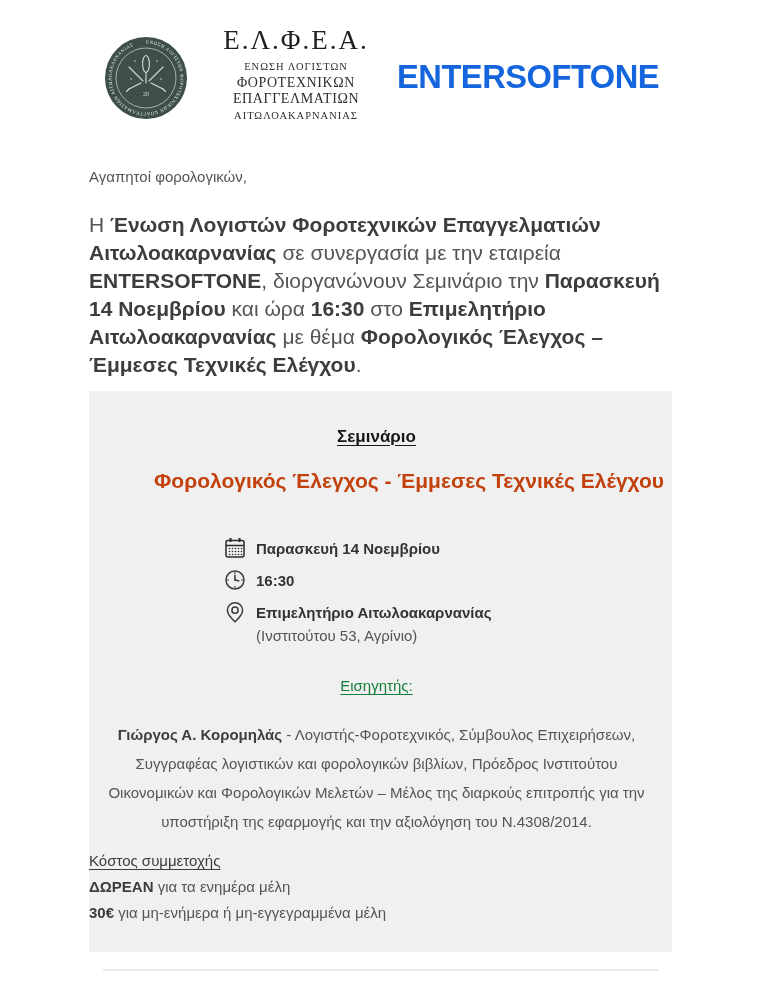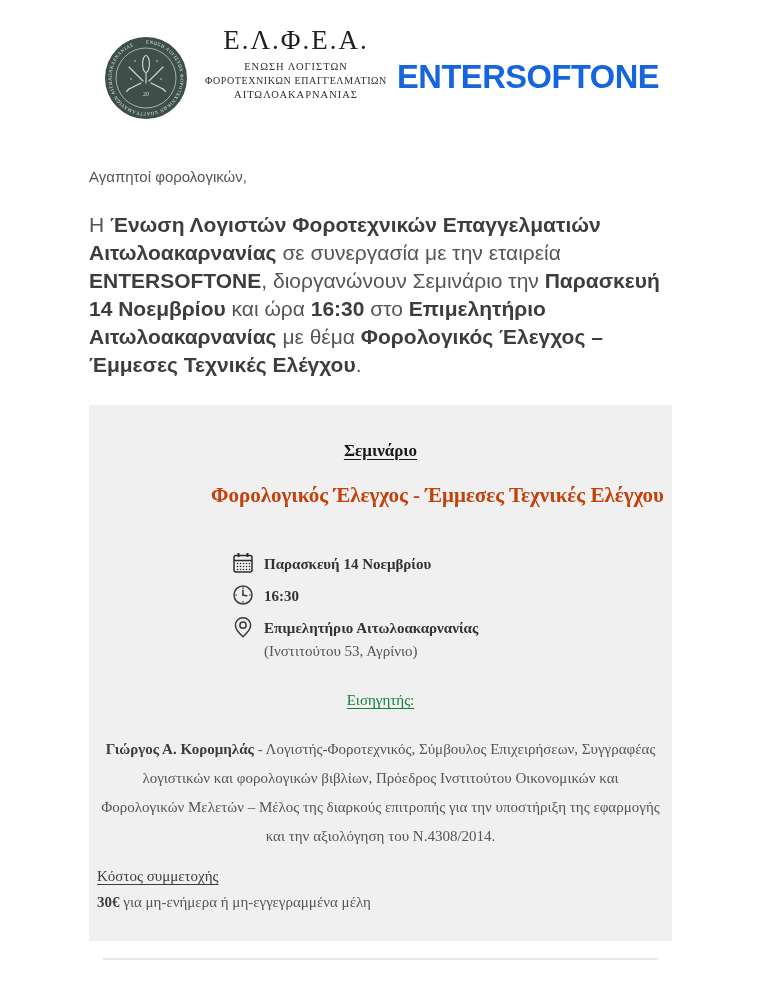--- a/index.html
+++ b/index.html
@@ -37,7 +37,7 @@
   }
   .org-abbr { font-size: 27px; letter-spacing: 2px; color: #1f1f1f; margin-bottom: 5px; }
   .org-sub1 { font-size: 10.5px; letter-spacing: 1px; margin-bottom: 3px; }
-  .org-sub2 { font-size: 10px; letter-spacing: 0.6px; margin-bottom: 3px; }
+  .org-sub2 { font-size: 14px; letter-spacing: 0.6px; margin-bottom: 3px; }
   .org-sub3 { font-size: 10.5px; letter-spacing: 1px; font-family: Liberation Serif, serif; }
 
   .es-logo {

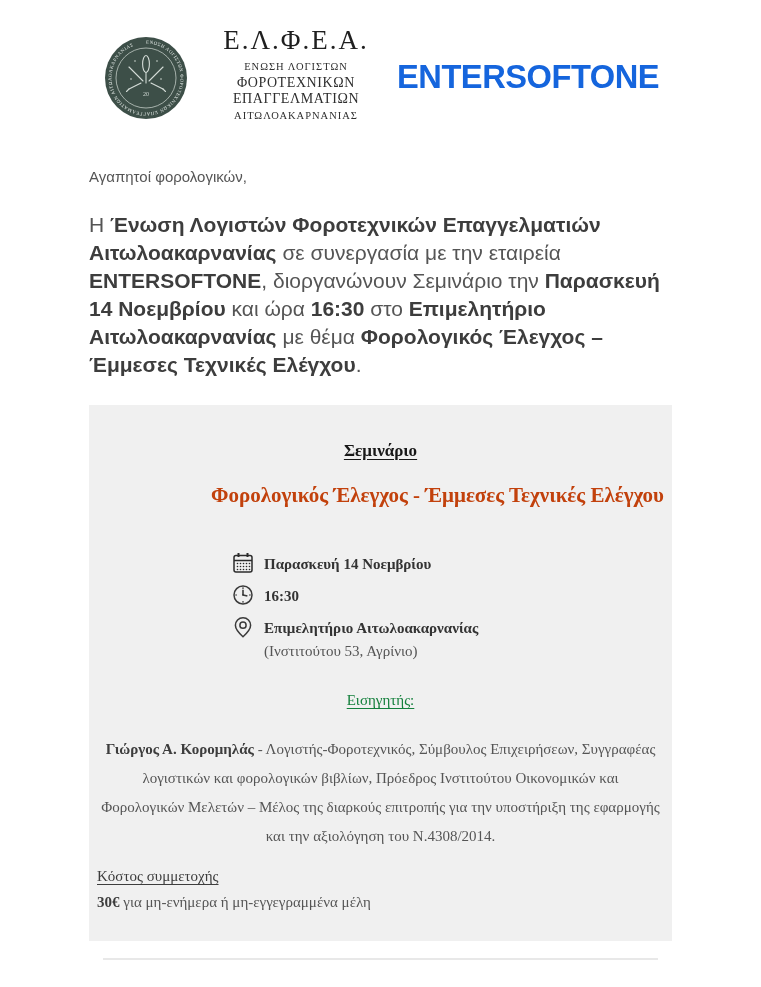--- a/index.html
+++ b/index.html
@@ -65,9 +65,8 @@
   
   .seminar-box {
     background: #f0f0f0;
-    margin-top: 26px;
-    padding: 36px 8px 26px 8px;
-    font-family: Liberation Serif, serif;
+    margin-top: 12px;
+    padding: 36px 8px 26px 0;
   }
   .u { text-decoration: underline; text-underline-offset: 3px; }
   .box-label {

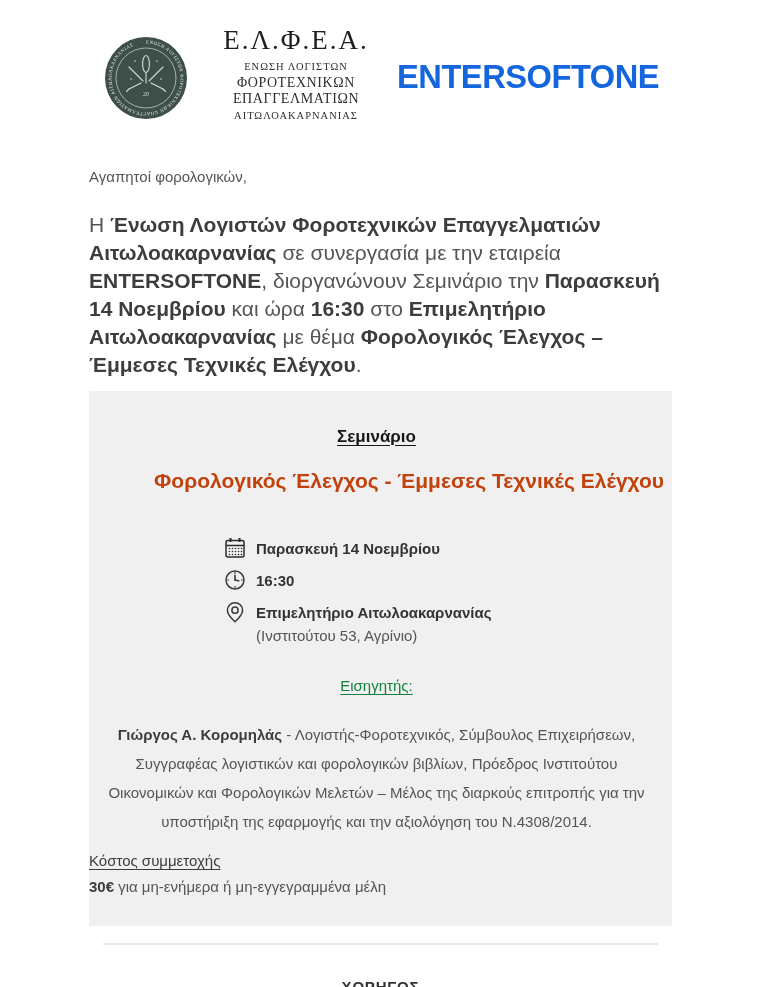--- a/index.html
+++ b/index.html
@@ -246,6 +246,7 @@
 
     <div class="cost">
       <div class="cost-heading u">Κόστος συμμετοχής</div>
+      <div><span class="b">ΔΩΡΕΑΝ</span><span> για τα ενημέρα μέλη</span></div>
       <div><span class="b">30€</span><span> για μη-ενήμερα ή μη-εγγεγραμμένα μέλη</span></div>
     </div>
   </div>

